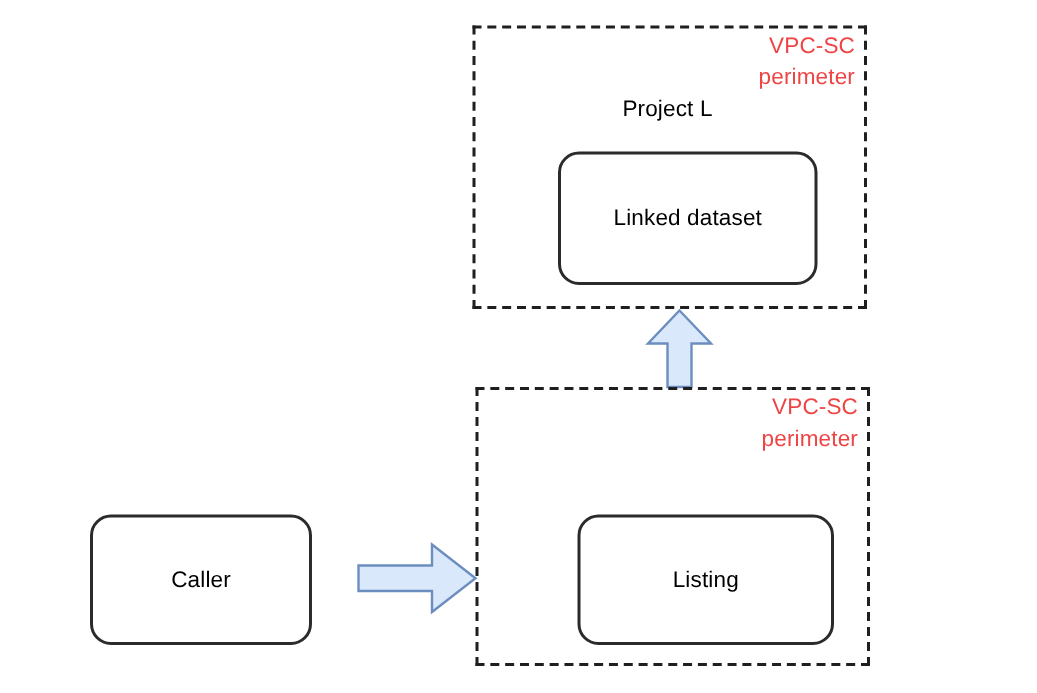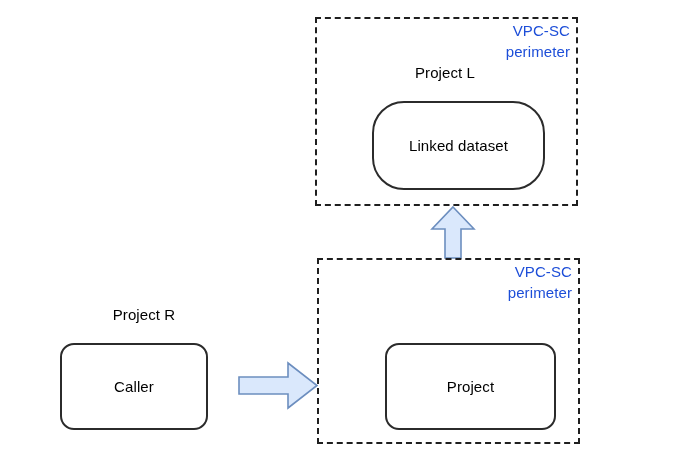--- a/index.html
+++ b/index.html
@@ -33,7 +33,7 @@
     position: absolute;
     font-size: 15px;
     line-height: 21px;
-    color: #1d4ed8;
+    color: #ef4444;
     text-align: right;
     white-space: pre-line;
     letter-spacing: 0.1px;

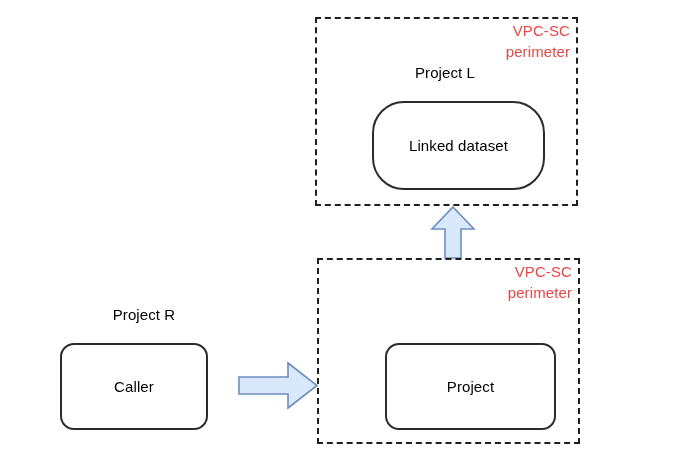--- a/index.html
+++ b/index.html
@@ -89,7 +89,7 @@
 
   <div class="project-label" style="left:355px; top:62px; width:180px;">Project L</div>
 
-  <div class="node" style="left:372px; top:101px; width:173px; height:89px;border-radius:32px;">
+  <div class="node" style="left:372px; top:101px; width:173px; height:89px;">
     <span class="node-label">Linked dataset</span>
   </div>
 

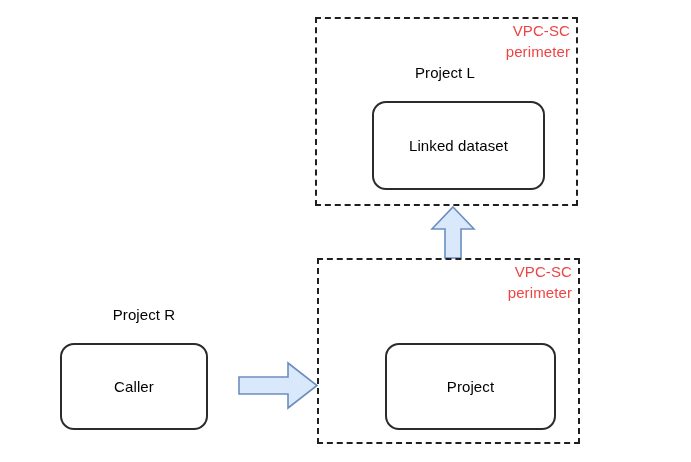--- a/index.html
+++ b/index.html
@@ -109,7 +109,6 @@
     <span class="node-label">Project</span>
   </div>
 
-  <div class="project-label" style="left:60px; top:304px; width:168px;">Project R</div>
 
   <div class="node" style="left:60px; top:343px; width:148px; height:87px;">
     <span class="node-label">Caller</span>

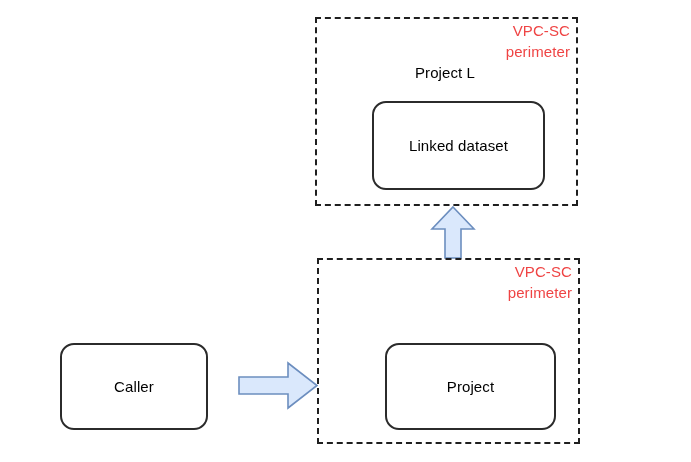--- a/index.html
+++ b/index.html
@@ -106,7 +106,7 @@
 
 
   <div class="node" style="left:385px; top:343px; width:171px; height:87px;">
-    <span class="node-label">Project</span>
+    <span class="node-label">Listing</span>
   </div>
 
 

